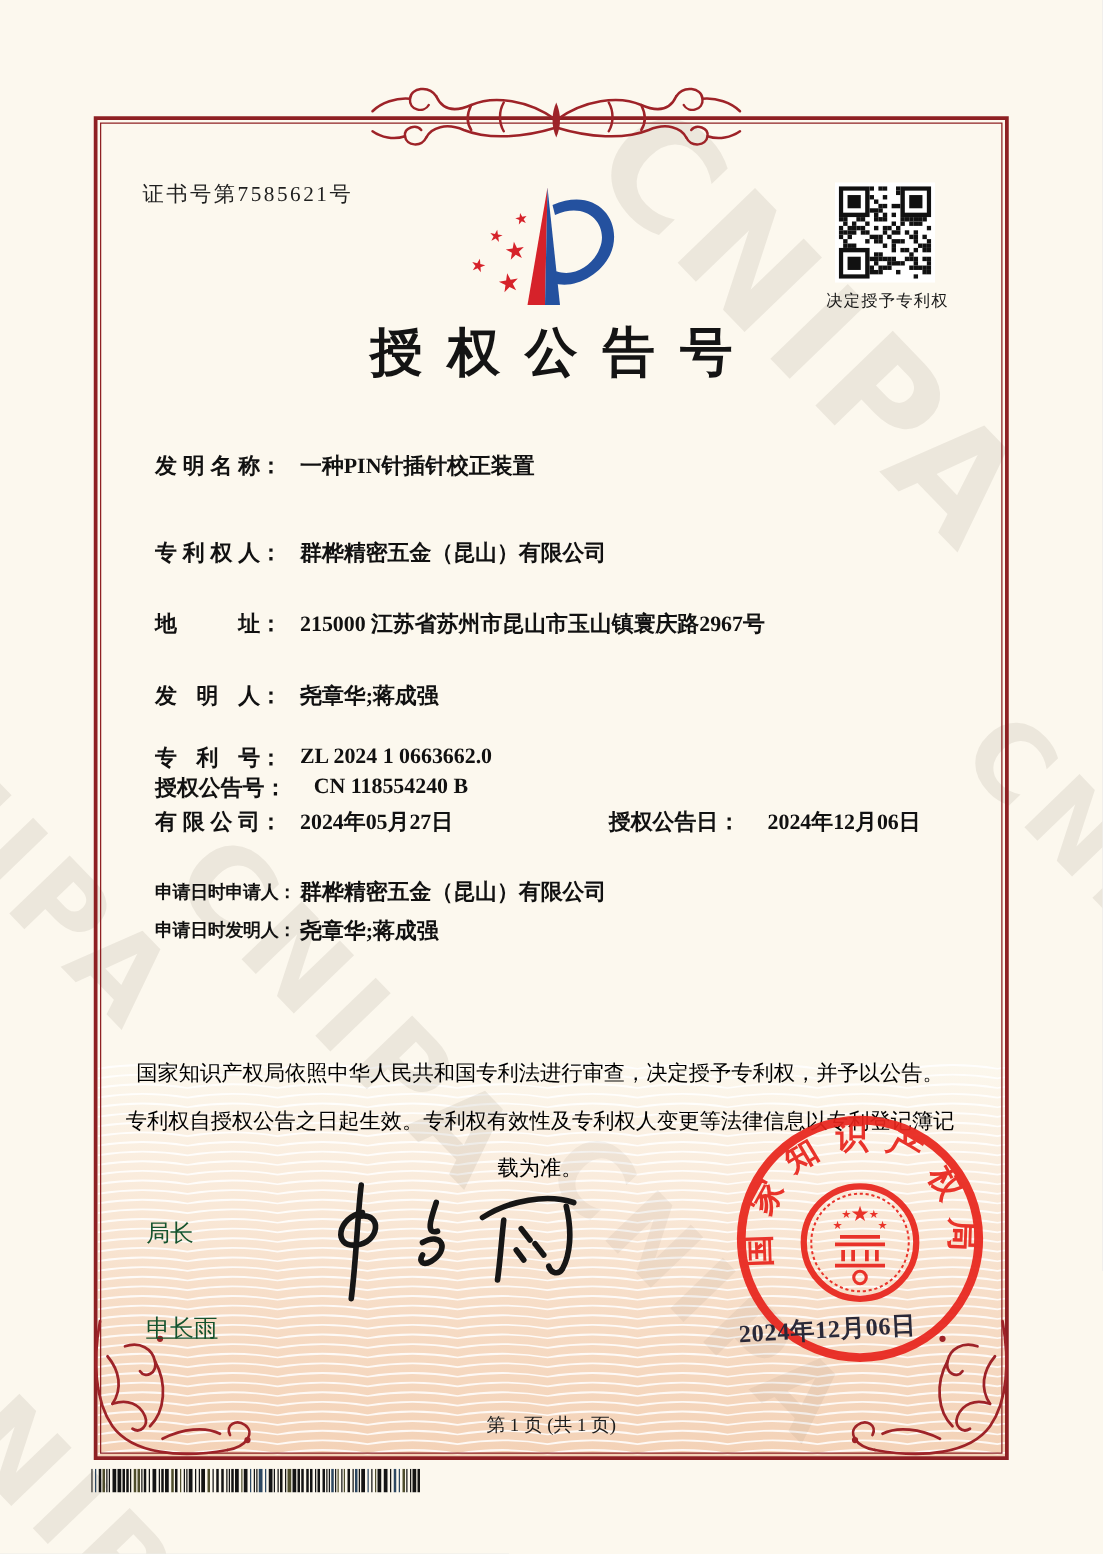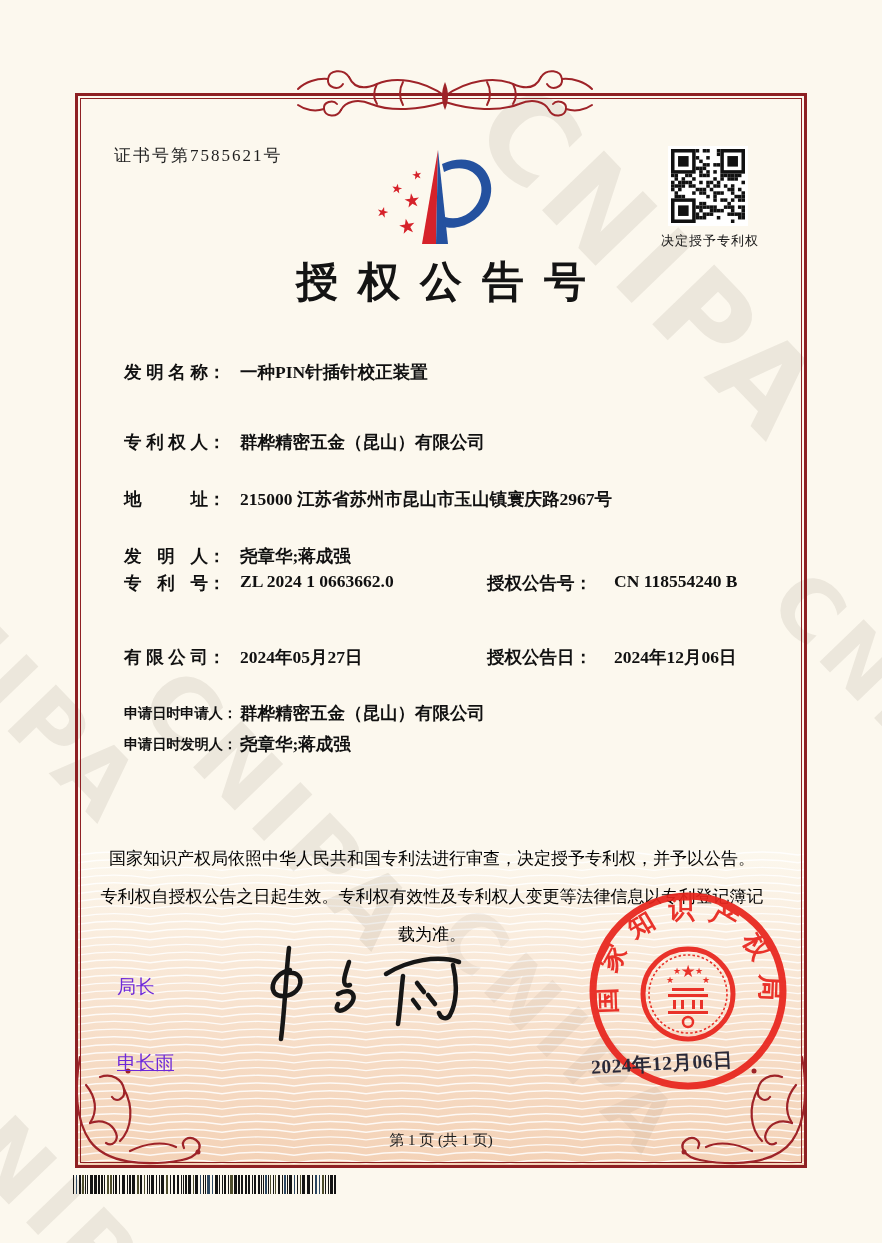--- a/index.html
+++ b/index.html
@@ -58,7 +58,7 @@
   .rcol{display:flex;}
   .rcol .val{margin-left:22px;}
   .r1{top:360px;}.r2{top:430px;}.r3{top:487px;}.r4{top:544px;}
-  .r5{top:571px;}.r6{top:645px;}.r7{top:701px;}.r8{top:732px;}
+  .r5{top:594px;flex-direction:column;}.r6{top:645px;}.r7{top:701px;}.r8{top:732px;}
 
   .statement{position:absolute;left:93px;top:840px;width:678px;font-size:17px;
              line-height:38px;color:#000000;text-align:center;}

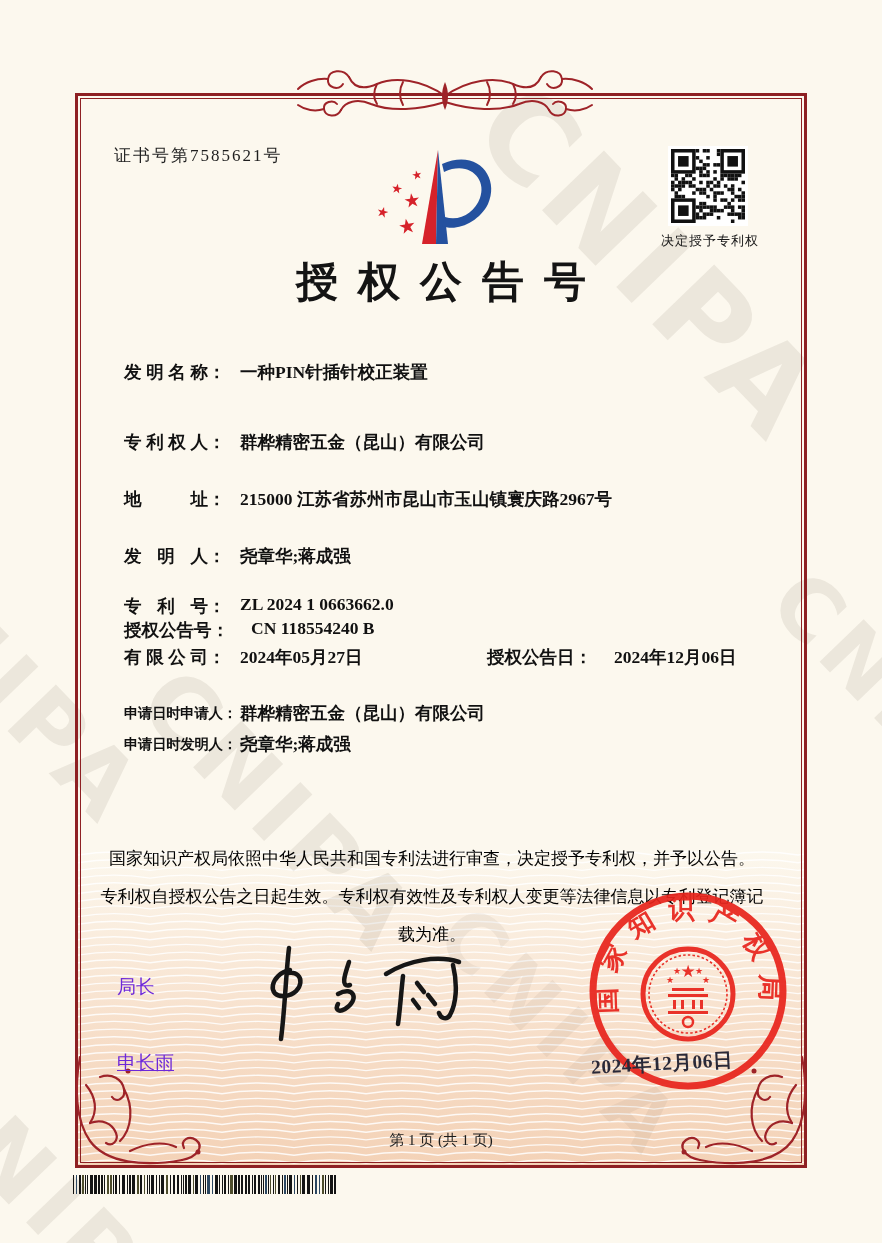--- a/index.html
+++ b/index.html
@@ -64,7 +64,7 @@
              line-height:38px;color:#000000;text-align:center;}
 
   .signer{position:absolute;left:117px;font-family:"Liberation Sans","DejaVu Sans",sans-serif;
-          font-size:19px;color:#6d28d9;z-index:6;}
+          font-size:19px;color:#14532d;z-index:6;}
   .signer-title{top:974px;}
   .signer-name{top:1050px;text-decoration:underline;}
   .signature{position:absolute;left:252px;top:942px;z-index:6;}

